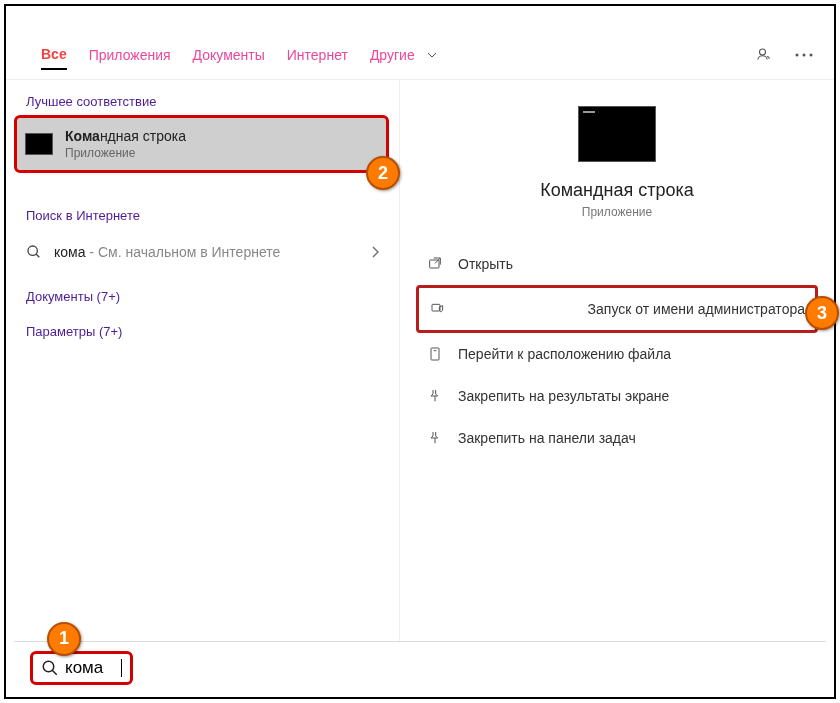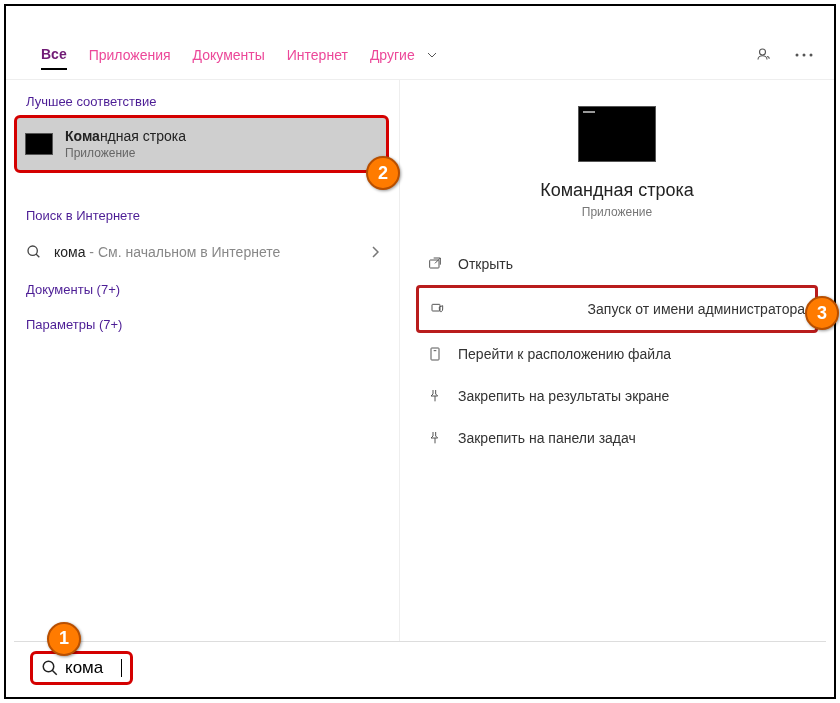--- a/index.html
+++ b/index.html
@@ -8,7 +8,7 @@
 
     .topbar { display: flex; align-items: center; height: 50px; padding: 0 20px 0 35px; border-bottom: 1px solid #eee; margin-top: 24px; gap: 22px; }
     .tab { color: #ec4899; font-size: 14px; cursor: pointer; padding: 6px 0; }
-    .tab.active { color: #701a75; font-weight: 600; border-bottom: 2px solid #000; }
+    .tab.active { color: #ef4444; font-weight: 600; border-bottom: 2px solid #000; }
     .tab-more { display: flex; align-items: center; gap: 12px; }
     .spacer { flex: 1; }
     .top-icon { width: 20px; height: 20px; color: #555; display: flex; align-items: center; justify-content: center; cursor: pointer; }

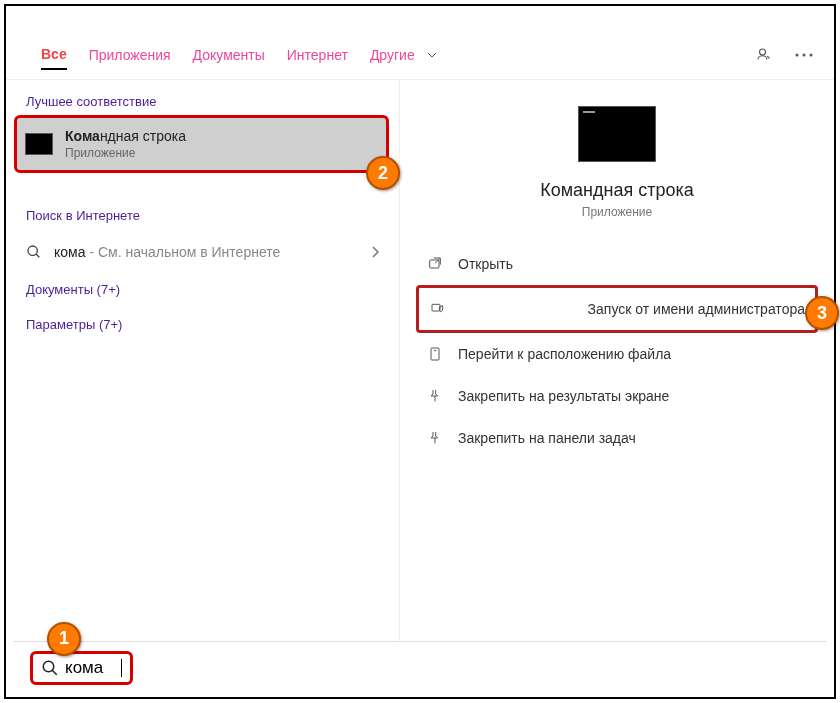--- a/index.html
+++ b/index.html
@@ -111,7 +111,7 @@
         </span>
       </div>
 
-      <div class="section-label" style="margin-top:3px">Документы (7+)</div>
+      <div class="section-label" style="margin-top:10px">Документы (7+)</div>
       <div class="section-label" style="margin-top:10px">Параметры (7+)</div>
     </div>
 

